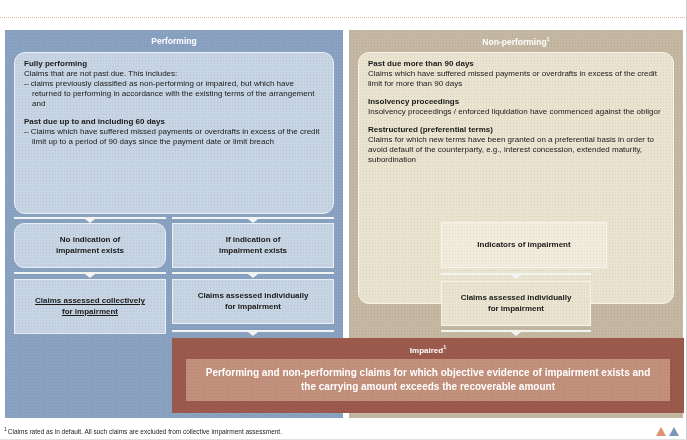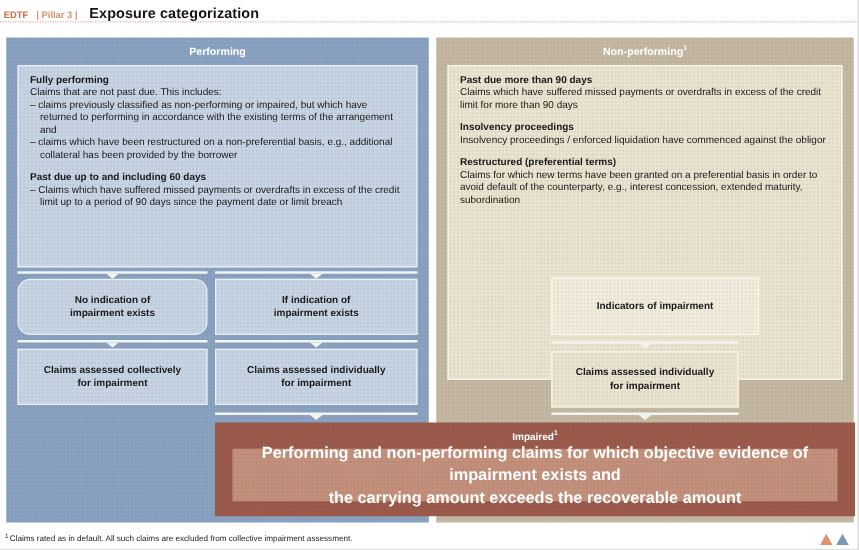--- a/index.html
+++ b/index.html
@@ -67,11 +67,6 @@
 
 <div class="page">
 
-  <div class="hdr">
-    <span class="brand">EDTF</span>
-    <span class="pillar">| Pillar 3 |</span>
-    <span class="title">Exposure categorization</span>
-  </div>
   <div class="hdr-rule"></div>
 
   <section class="panel performing tex">

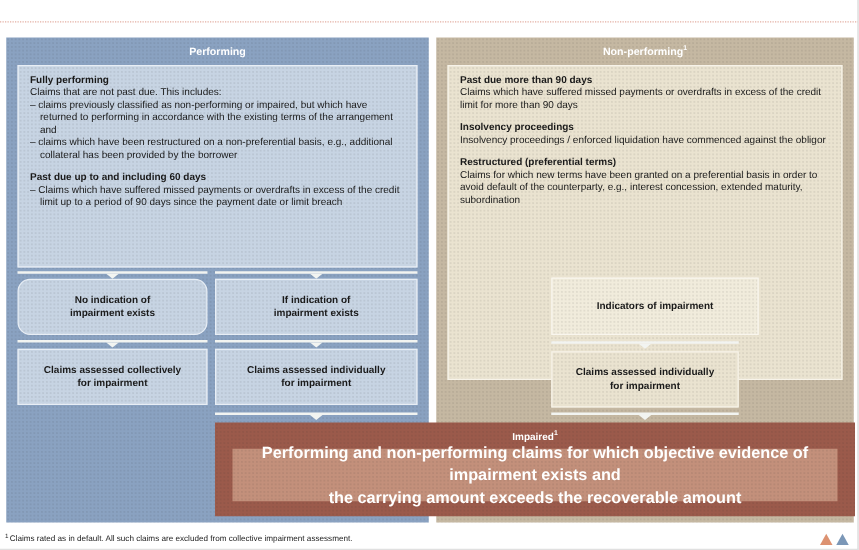--- a/index.html
+++ b/index.html
@@ -26,7 +26,7 @@
   .panel-title sup{font-size:5.5px;}
 
   
-  .bigbox{position:absolute;left:9px;top:22px;padding:6px 9px;font-size:8px;line-height:1.25;color:#1a1a1a;}
+  .bigbox{position:absolute;left:9px;top:22px;padding:6px 9px;font-size:8px;line-height:1.25;color:#1a1a1a;border-radius:11px;}
   .performing .bigbox{width:320px;height:162px;background-color:#c7d4e3;border:1px solid #e8eef5;}
   .nonperforming .bigbox{width:316px;height:252px;background-color:#eae3d0;border:1px solid #f7f3e9;}
   .sec + .sec{margin-top:8px;}

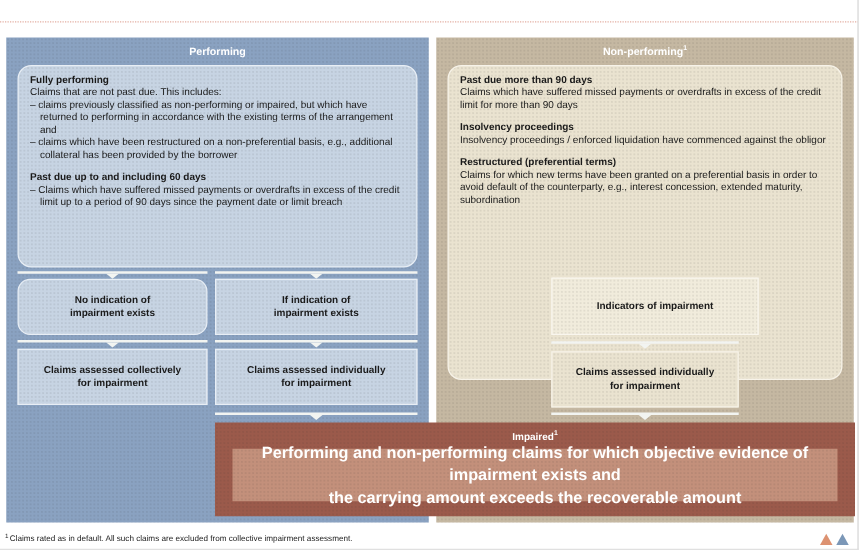--- a/index.html
+++ b/index.html
@@ -77,7 +77,6 @@
         <p class="h">Fully performing</p>
         <p>Claims that are not past due. This includes:</p>
         <p class="bullet">– claims previously classified as non-performing or impaired, but which have returned to performing in accordance with the existing terms of the arrangement and</p>
-        <p class="bullet">– claims which have been restructured on a non-preferential basis, e.g., additional collateral has been provided by the borrower</p>
       </div>
       <div class="sec">
         <p class="h">Past due up to and including 60 days</p>

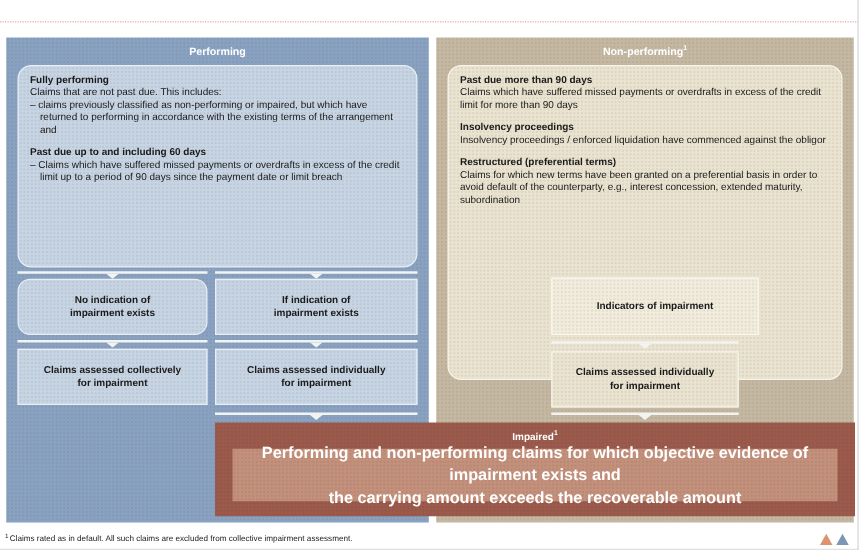--- a/index.html
+++ b/index.html
@@ -103,7 +103,7 @@
         <i class="tri"></i>
       </div>
 
-    <div class="flowbox tex" style="left:9px;top:249px;width:152px;height:45px;">Claims assessed collectively
+    <div class="flowbox tex" style="left:9px;top:249px;width:152px;height:55px;text-decoration:underline;">Claims assessed collectively
 for impairment</div>
     <div class="flowbox tex" style="left:167px;top:249px;width:162px;height:45px;">Claims assessed individually
 for impairment</div>

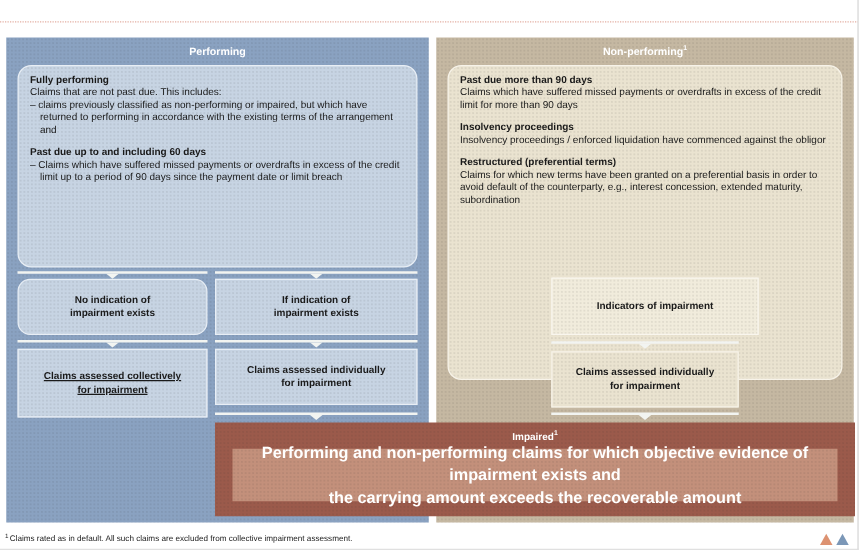--- a/index.html
+++ b/index.html
@@ -52,7 +52,7 @@
   .imp-title sup{font-size:5.5px;}
   .imp-inner{position:absolute;left:14px;top:21px;width:484px;height:42px;background-color:#c3907b;
              display:flex;align-items:center;justify-content:center;text-align:center;
-             color:#fff;font-weight:bold;font-size:13px;line-height:1.4;white-space:pre-line;}
+             color:#fff;font-weight:bold;font-size:10px;line-height:1.4;white-space:pre-line;}
 
   
   .footnote{position:absolute;left:4px;top:426px;font-size:6.5px;color:#222;}

